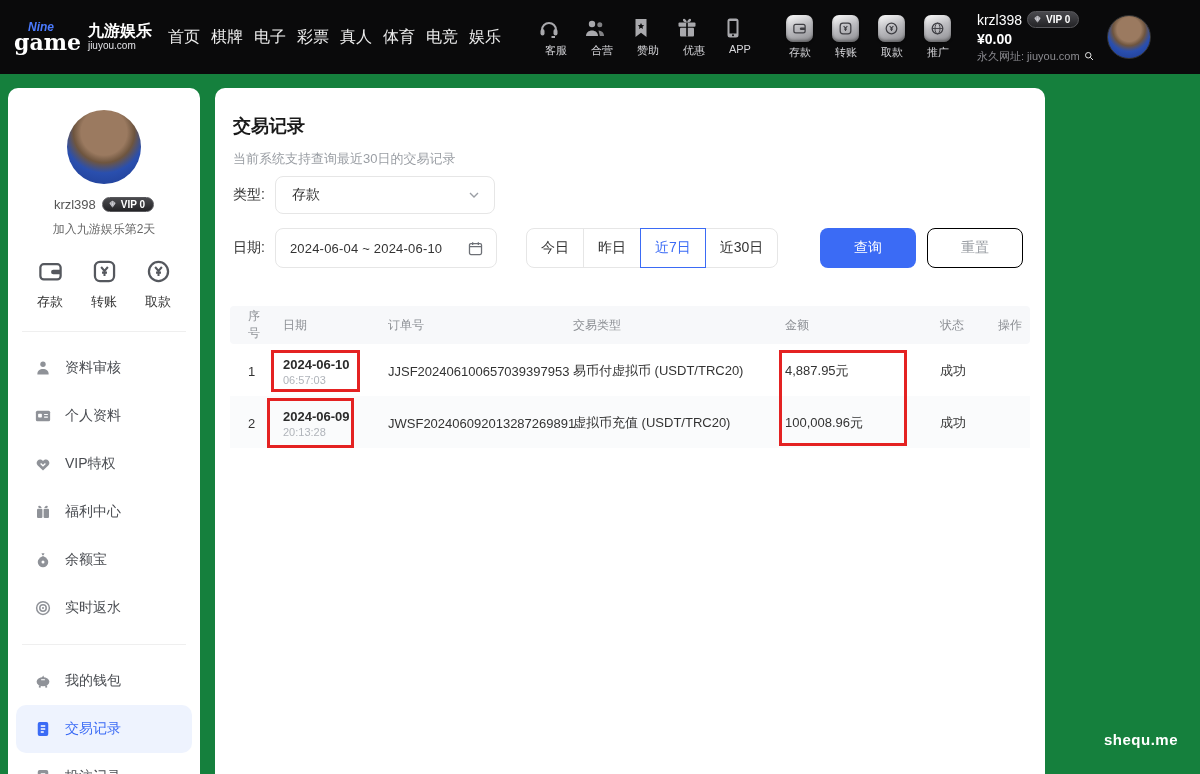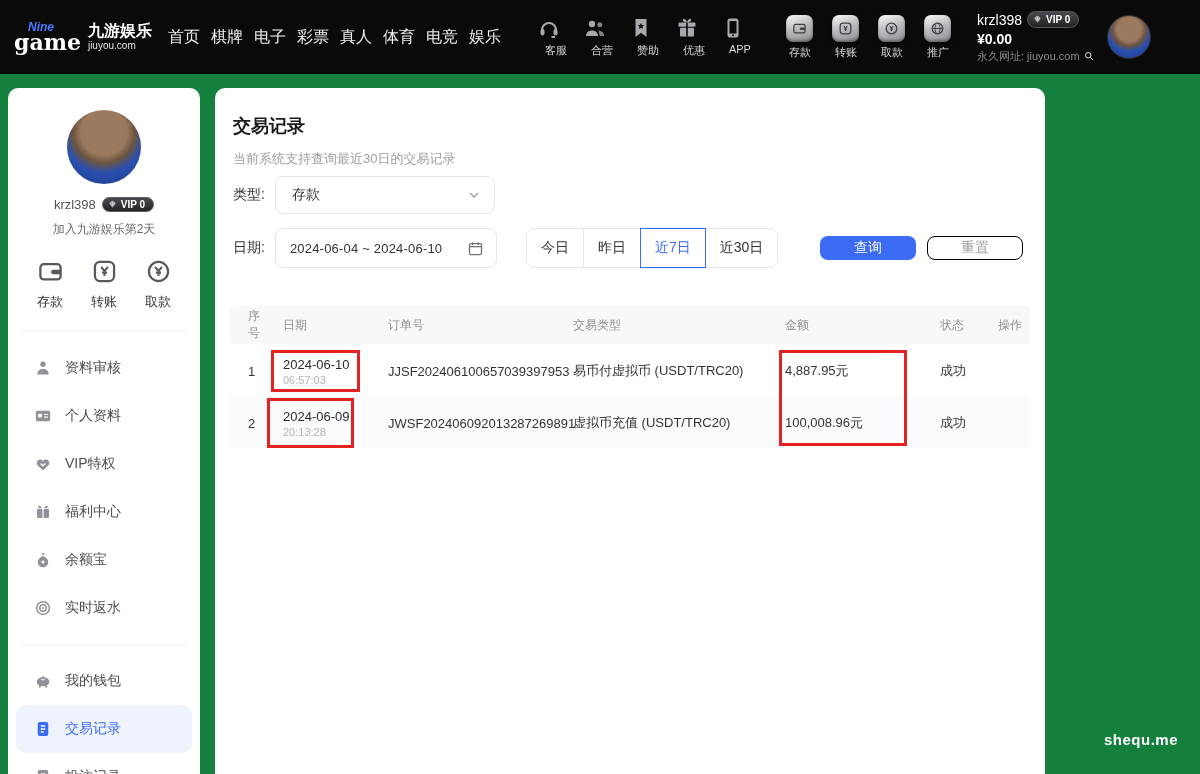--- a/index.html
+++ b/index.html
@@ -73,7 +73,7 @@
   .seg-btn:first-child { border-radius:8px 0 0 8px; margin-left:13px; }
   .seg-btn:last-child { border-radius:0 8px 8px 0; }
   .seg-btn.active { color:#3b6bf5; border-color:#3b6bf5; z-index:2; }
-  .btn { height:24px; width:96px; border-radius:8px; font-size:14px; display:flex; align-items:center; justify-content:center; cursor:pointer; }
+  .btn { height:40px; width:96px; border-radius:8px; font-size:14px; display:flex; align-items:center; justify-content:center; cursor:pointer; }
   .btn-primary { background:#3b6bf5; color:#fff; margin-left:auto; }
   .btn-ghost { background:#fff; color:#9a9ea4; border:1px solid #000000; margin-left:11px; }
 

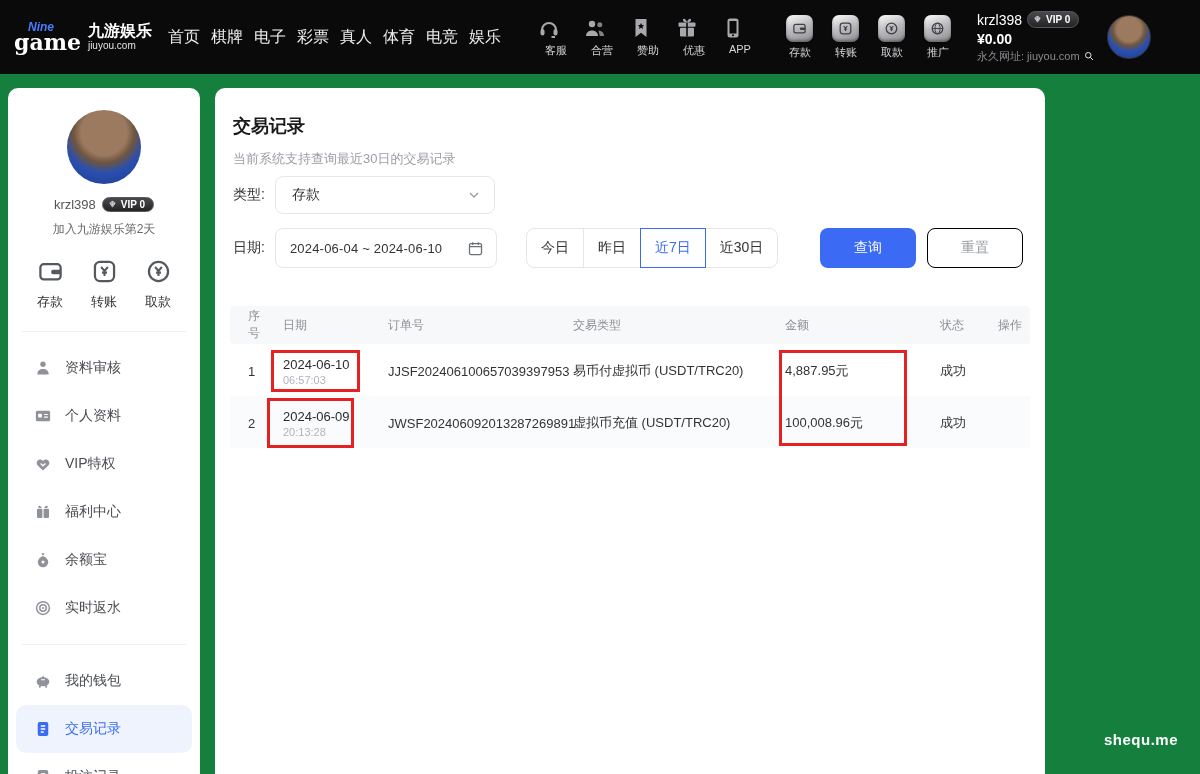--- a/index.html
+++ b/index.html
@@ -85,7 +85,7 @@
   .tx tbody td:first-child { padding-left:18px; }
   .tx tbody tr.alt { background:#fafbfc; }
   td.c-no { color:#b8bcc2; }
-  .date-main { font-weight:400; font-size:13px; color:#2b2b2b; }
+  .date-main { font-weight:700; font-size:13px; color:#2b2b2b; }
   .date-sub { font-size:11px; color:#b0b4ba; margin-top:2px; }
   td.c-order { font-size:12px; color:#63666b; }
   td.c-status { color:#3b6bf5; cursor:pointer; }

